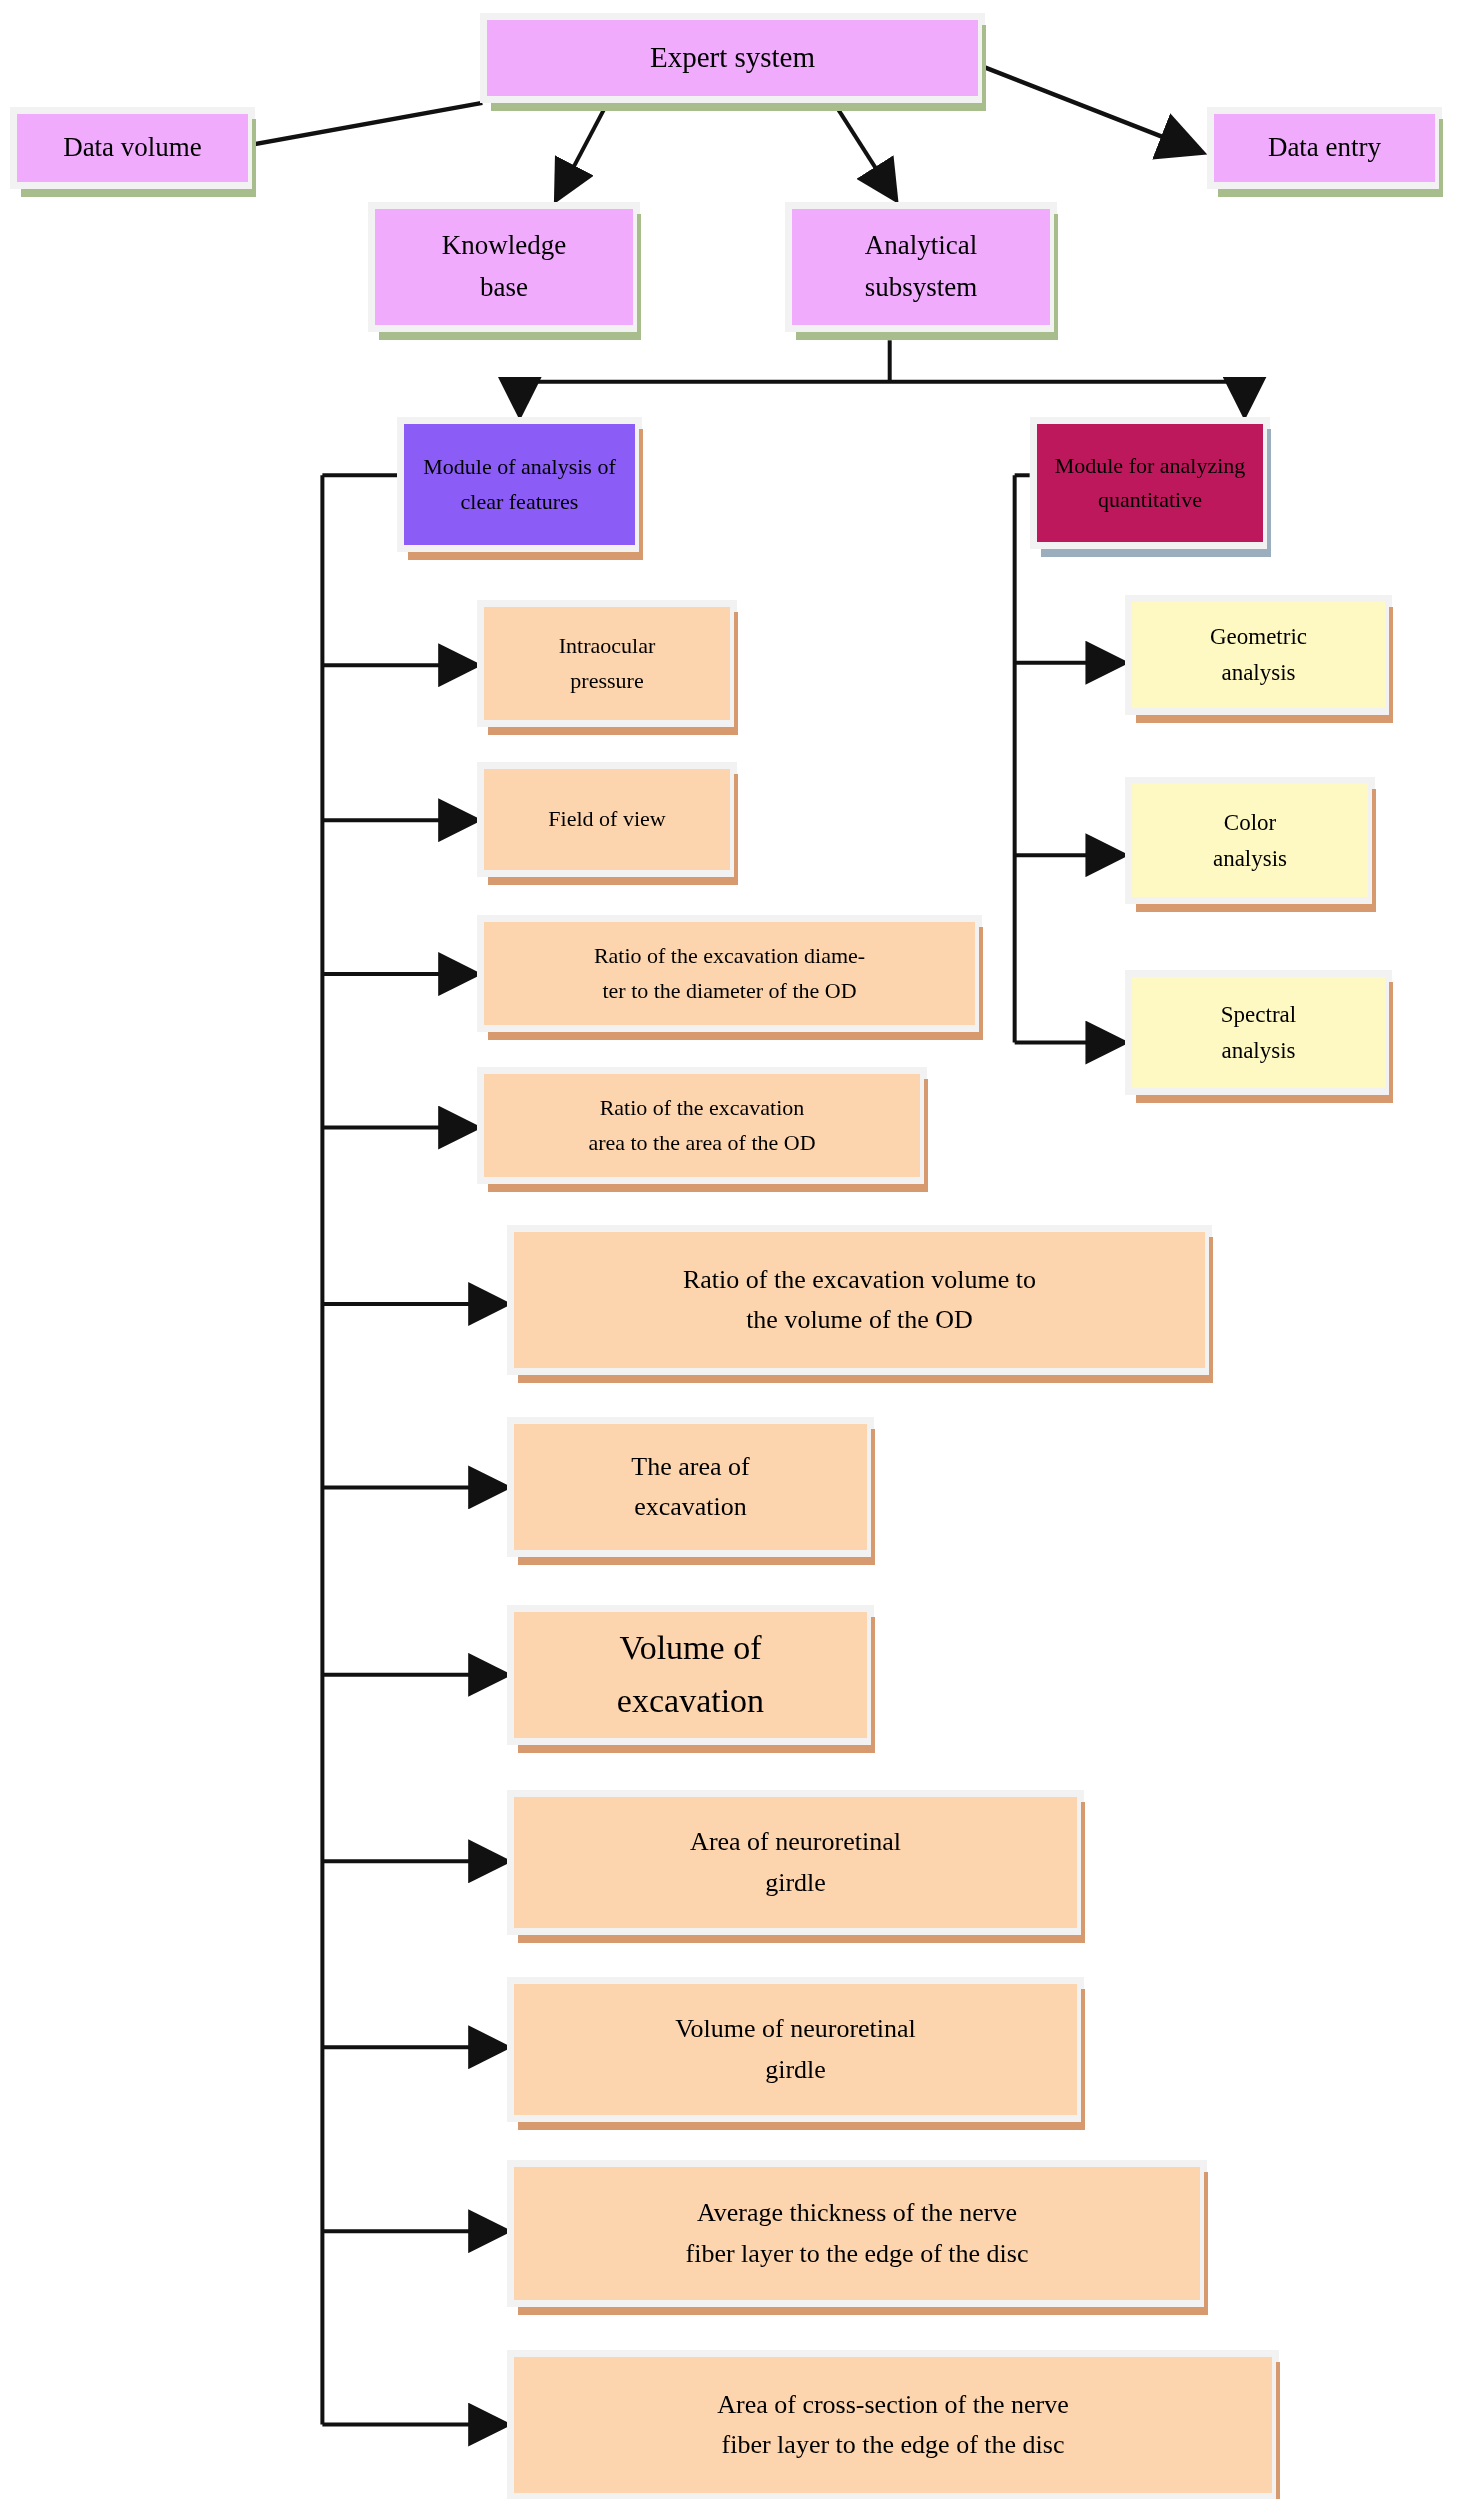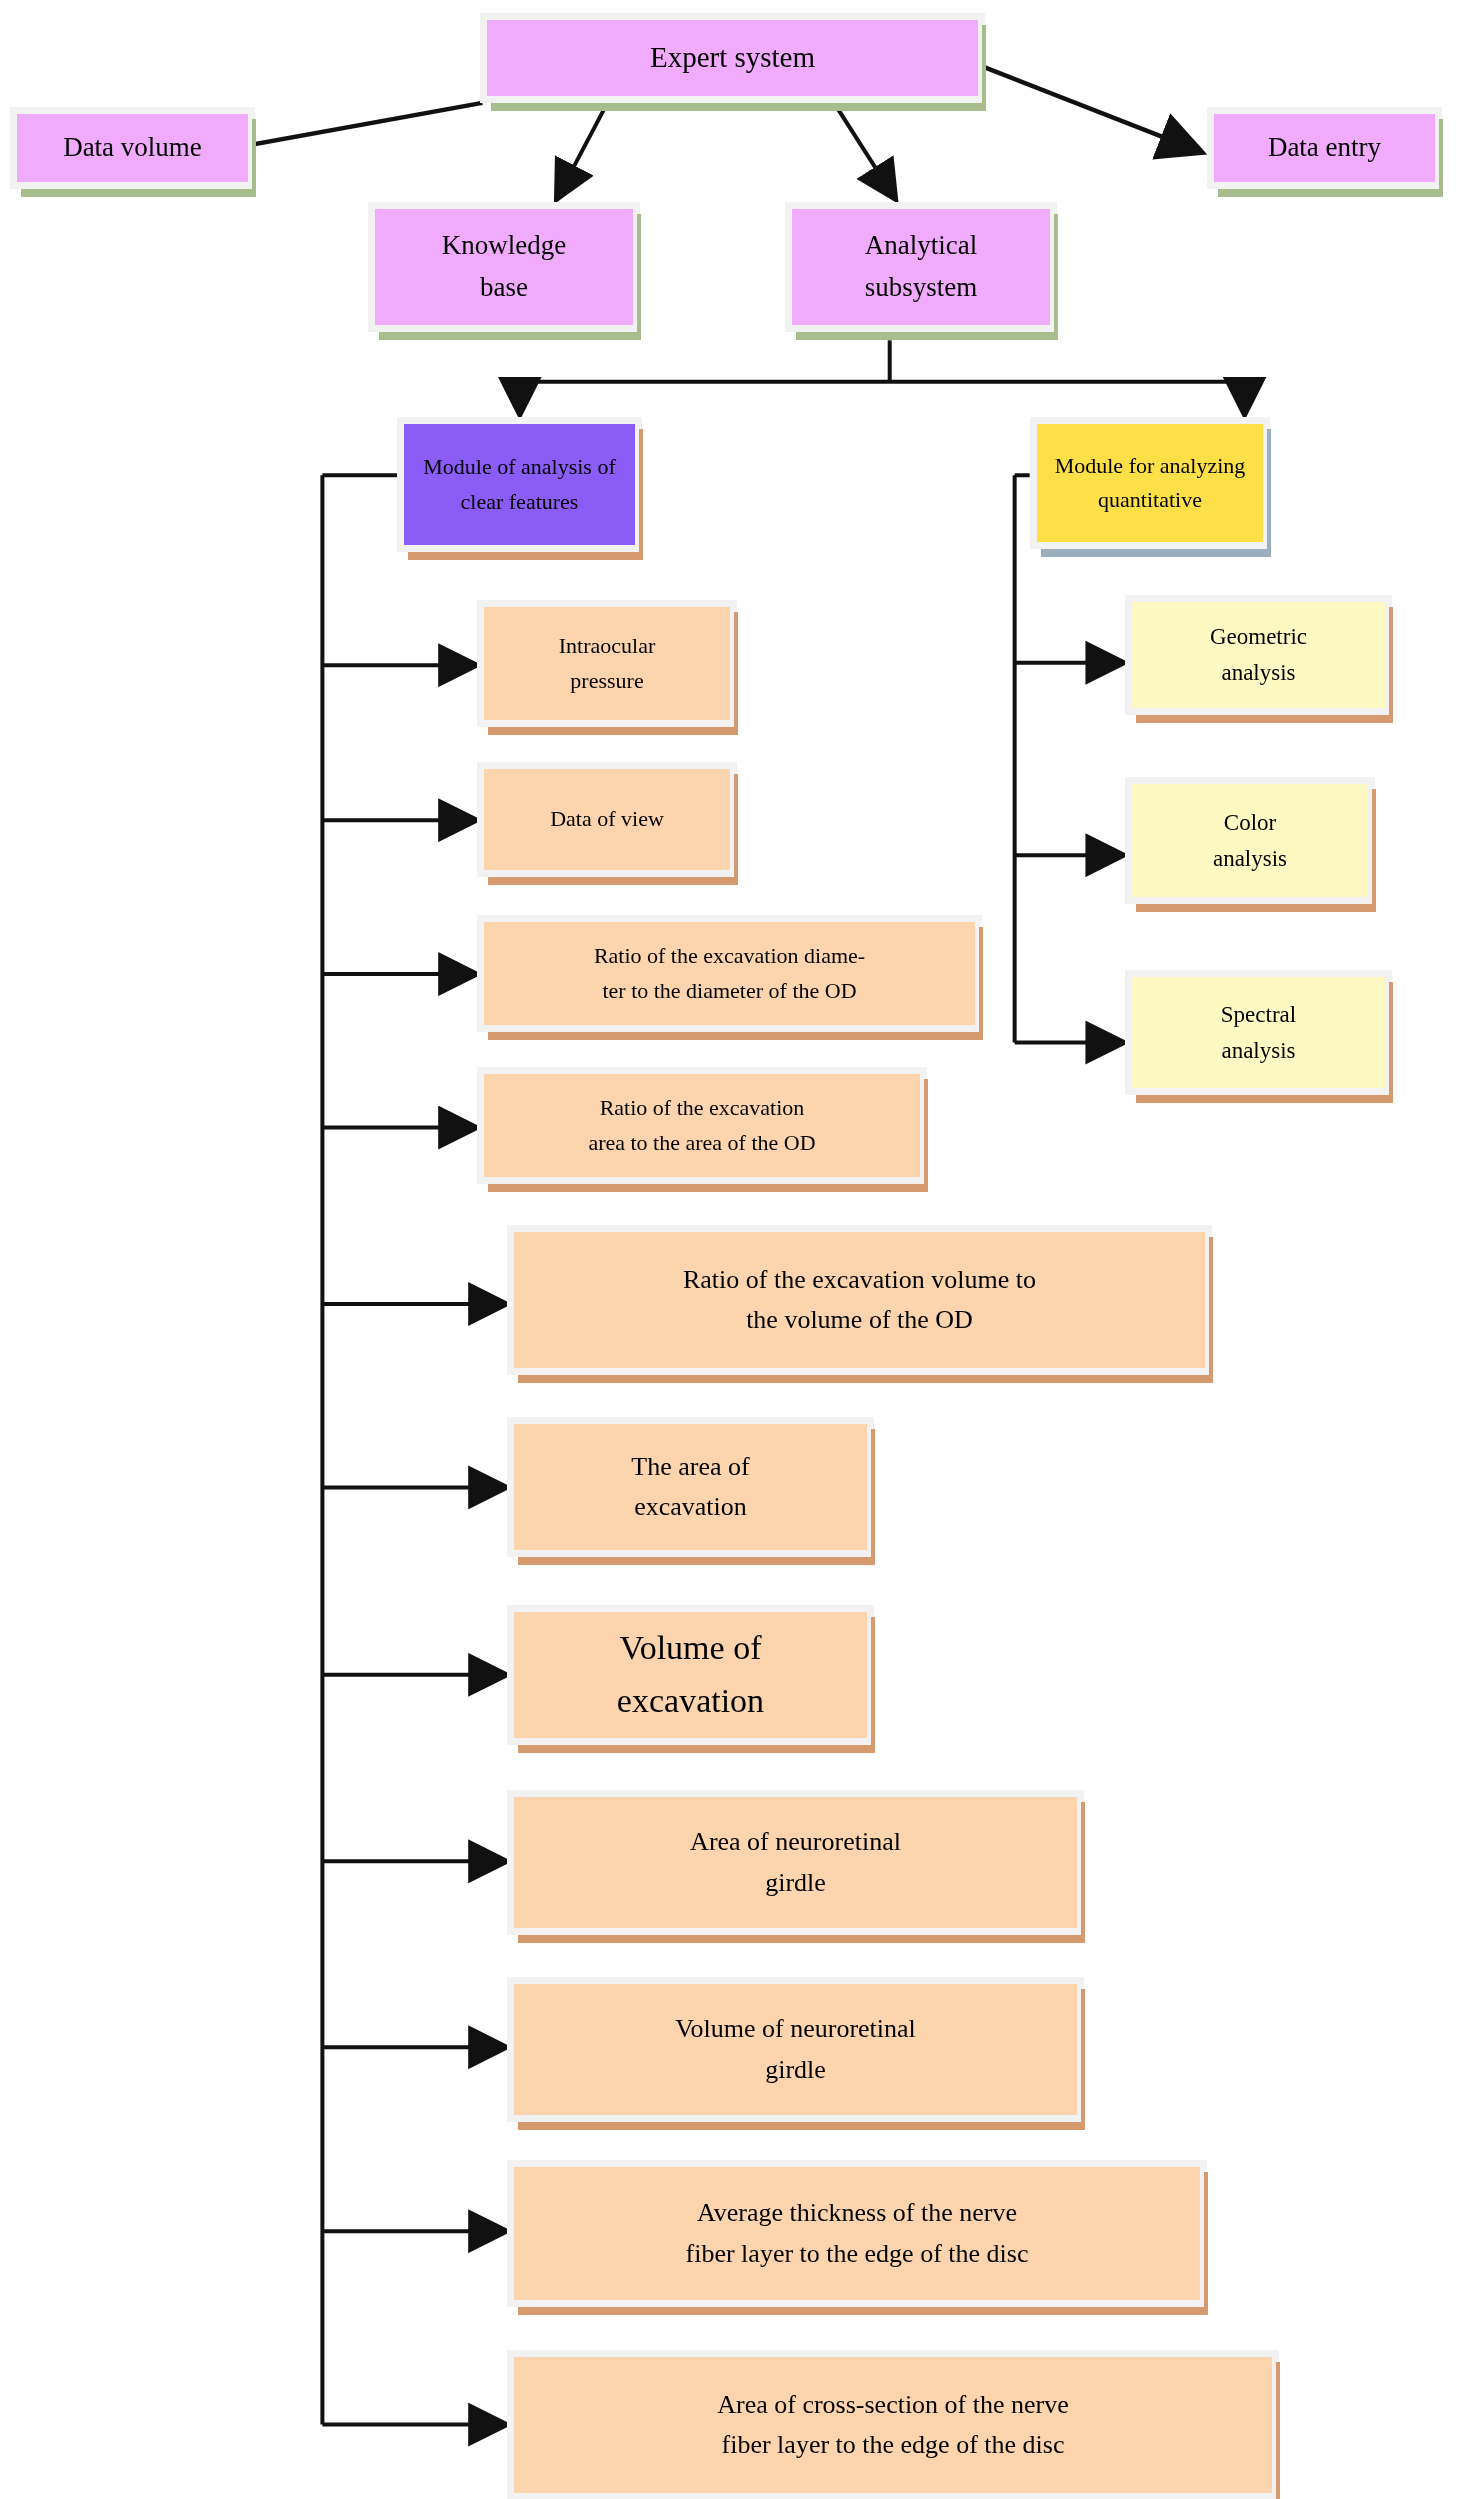--- a/index.html
+++ b/index.html
@@ -46,7 +46,7 @@
     content:"";position:absolute;top:5px;bottom:-15px;right:-8px;width:4px;
     background:#d69a6e;
   }
-  .node.blue{background:#fde047;}
+  .node.blue{background:#be185d;}
   .node.blue::after{
     content:"";position:absolute;left:4px;right:-8px;bottom:-15px;height:8px;
     background:#9aaebd;

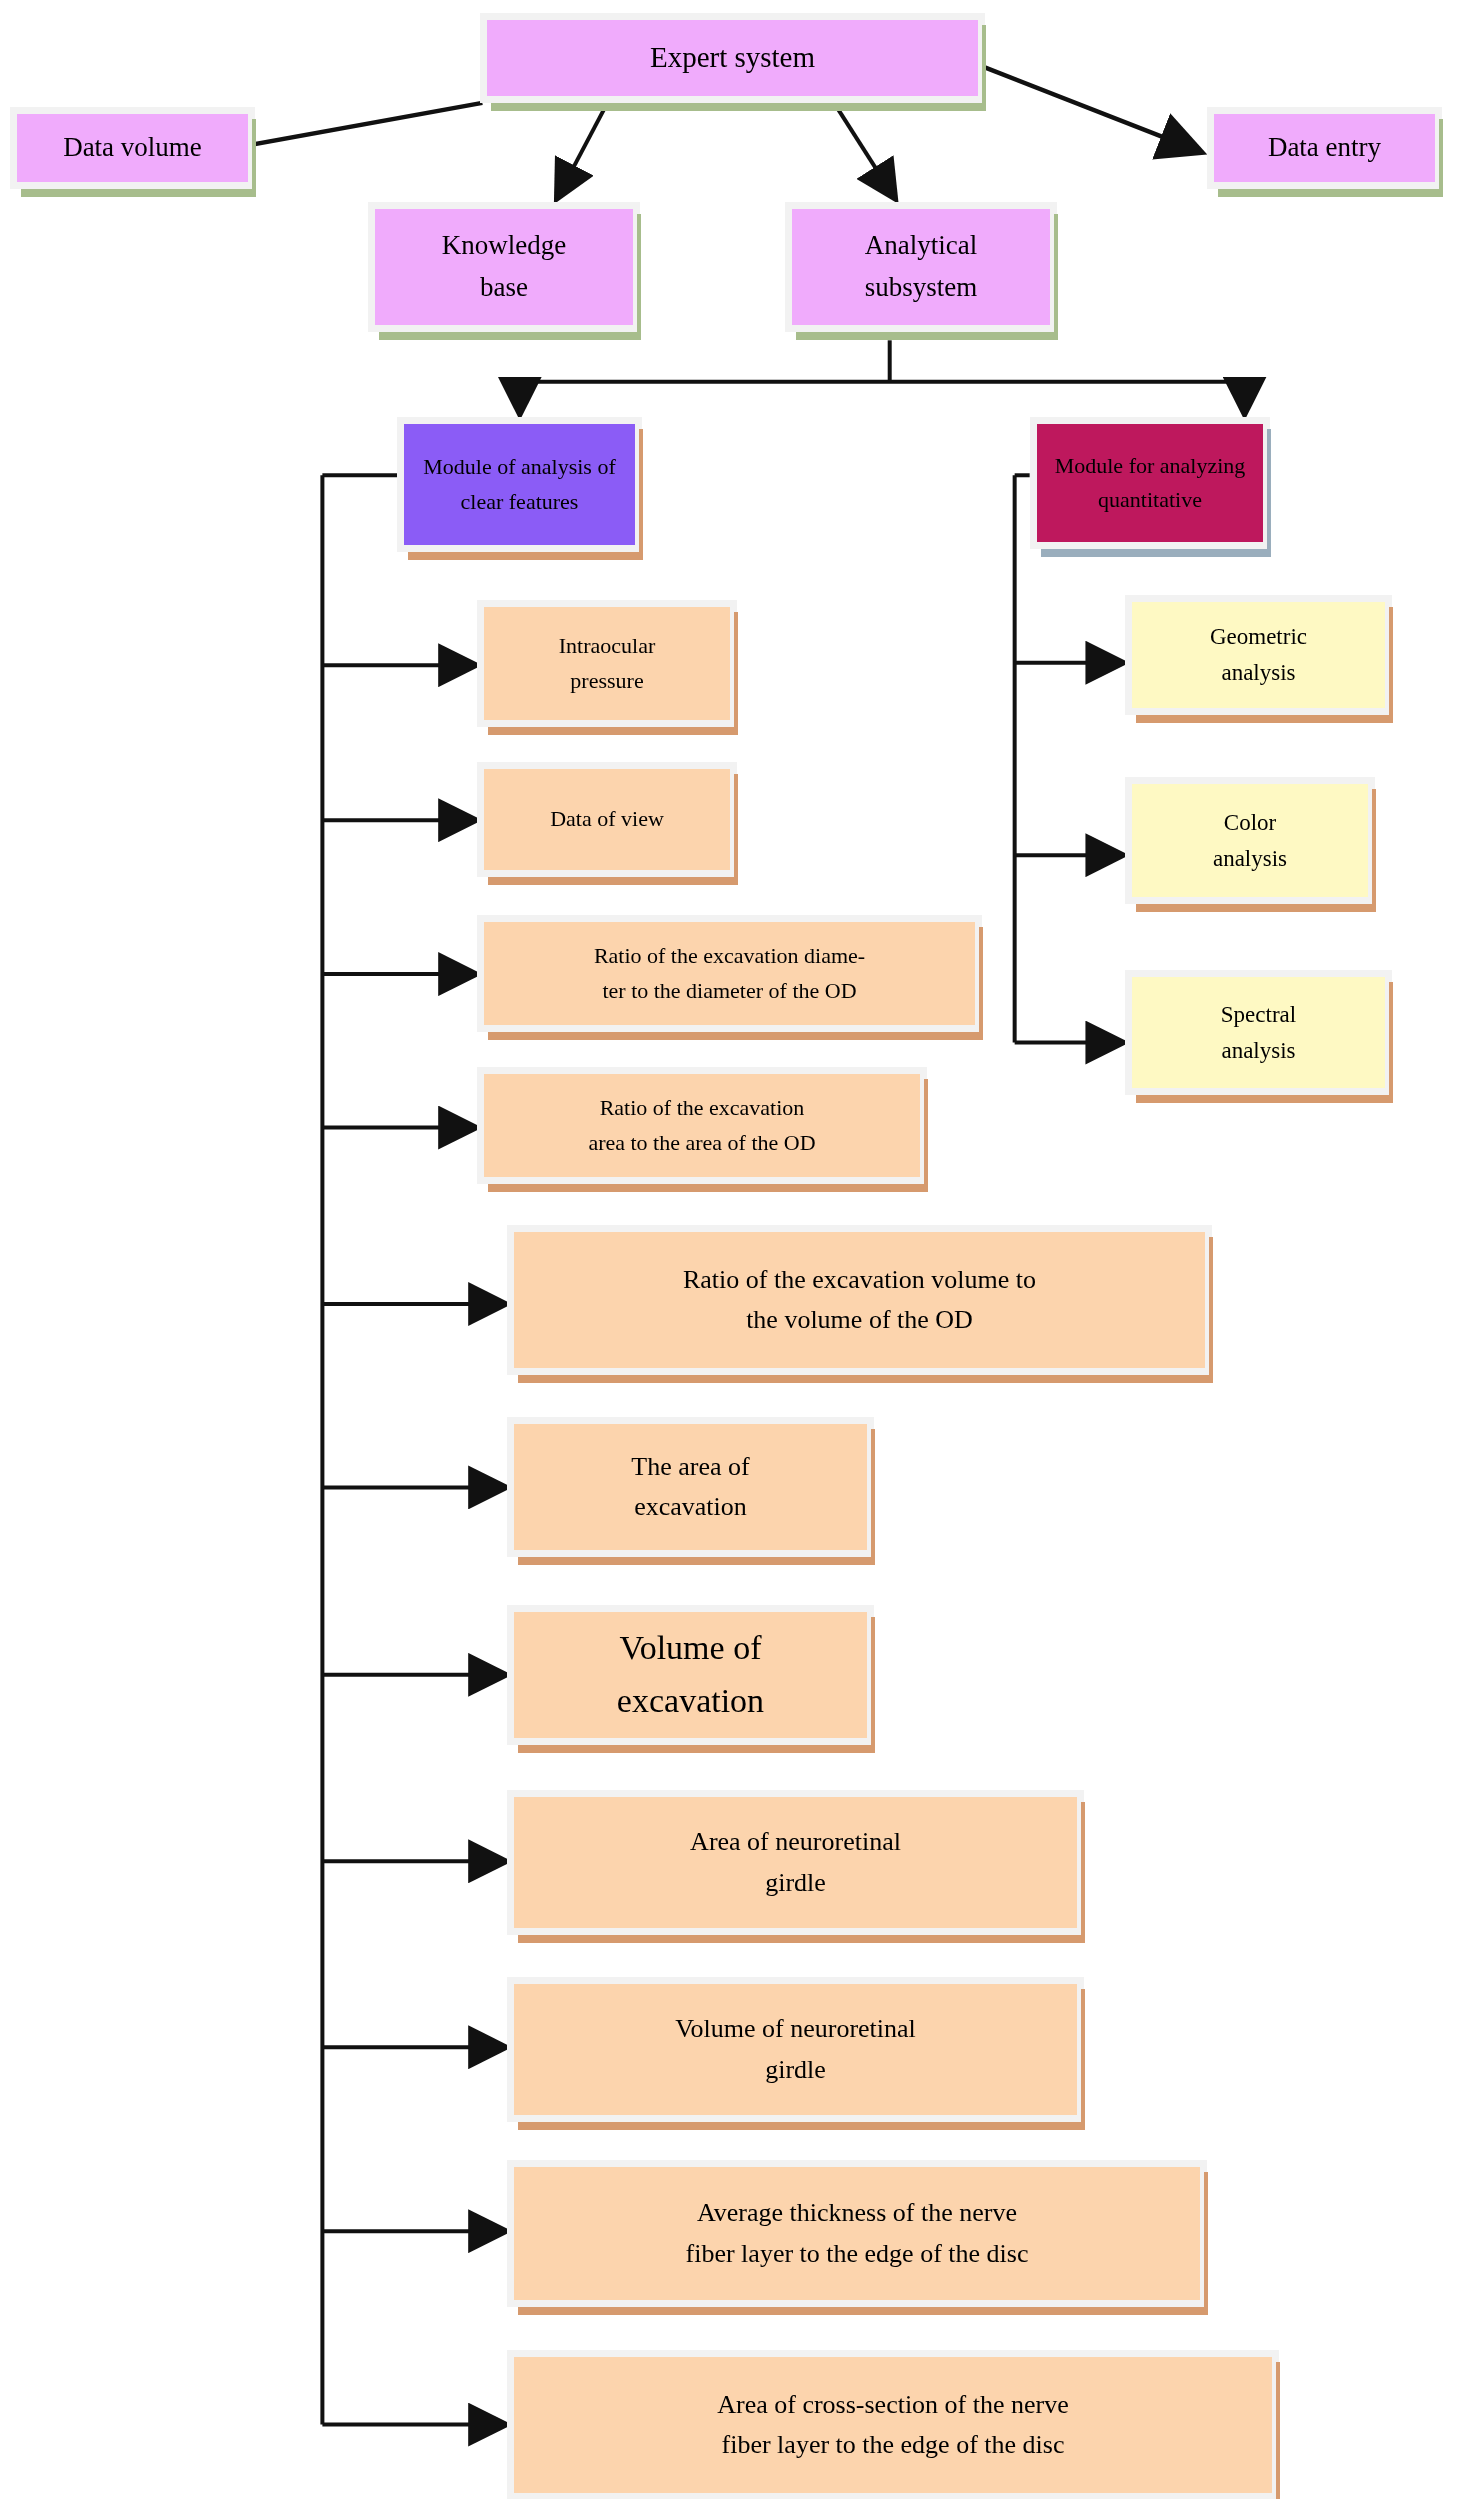--- a/index.html
+++ b/index.html
@@ -157,7 +157,7 @@
   </div>
 
   <div class="node peach" style="left:477px;top:762px;width:260px;height:115px;font-size:22px;">
-    <span class="label">Data of view</span>
+    <span class="label">Field of view</span>
   </div>
 
   <div class="node peach" style="left:477px;top:915px;width:505px;height:117px;font-size:22px;">

